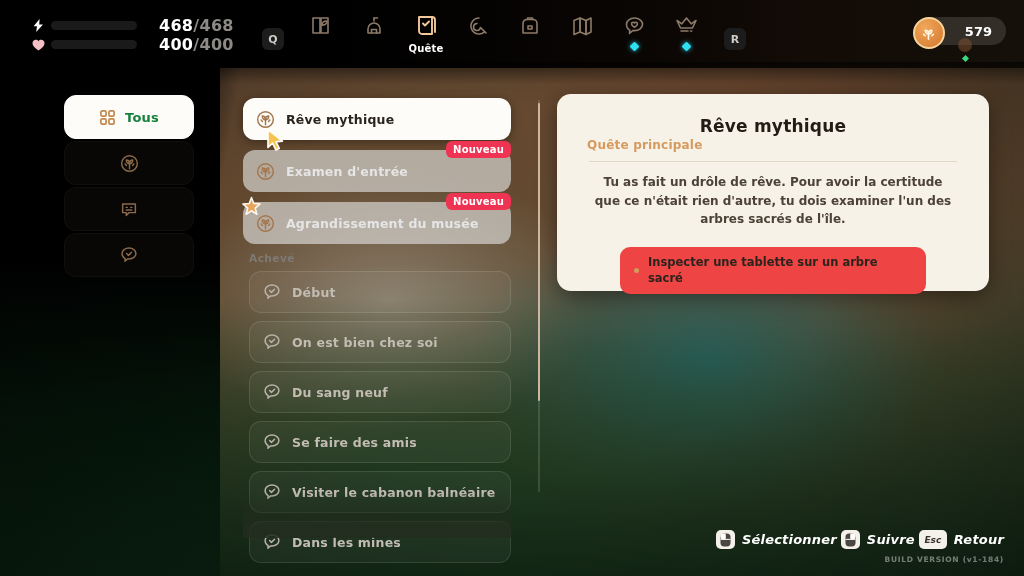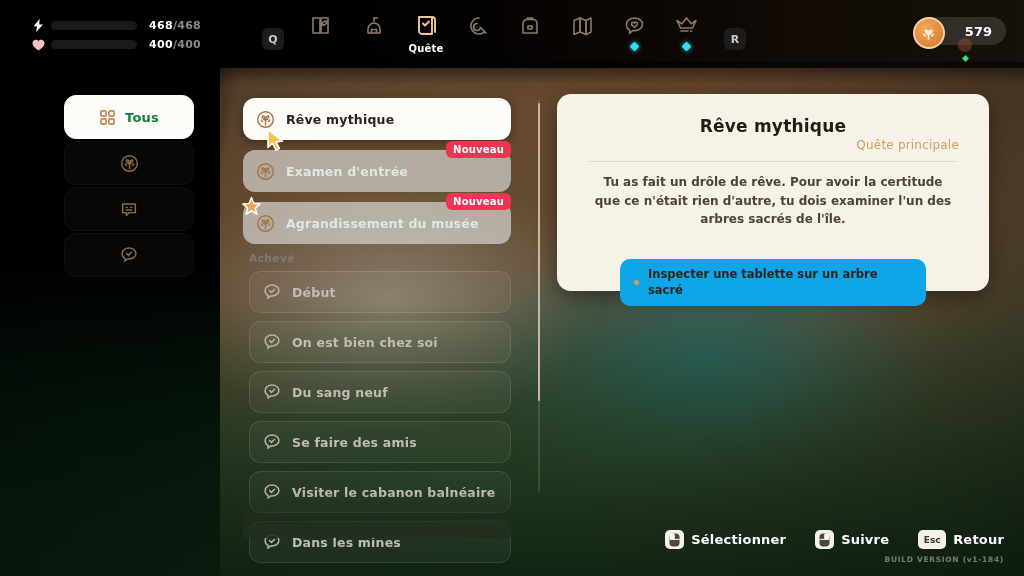--- a/index.html
+++ b/index.html
@@ -58,7 +58,7 @@
   .bar-fill { height:100%; border-radius:5px; }
   .bar-energy { background:linear-gradient(to right,#38d6ee,#63f0c8); }
   .bar-health { background:linear-gradient(to right,#a9ed5a,#caf56e); }
-  .stat-nums { margin-left:12px; font-size:11px; font-weight:bold; color:#fff; letter-spacing:0.3px;
+  .stat-nums { margin-left:22px; font-size:16px; font-weight:bold; color:#fff; letter-spacing:0.3px;
                white-space:nowrap; }
   .stat-nums .max { color:#8d8a86; font-weight:bold; }
 

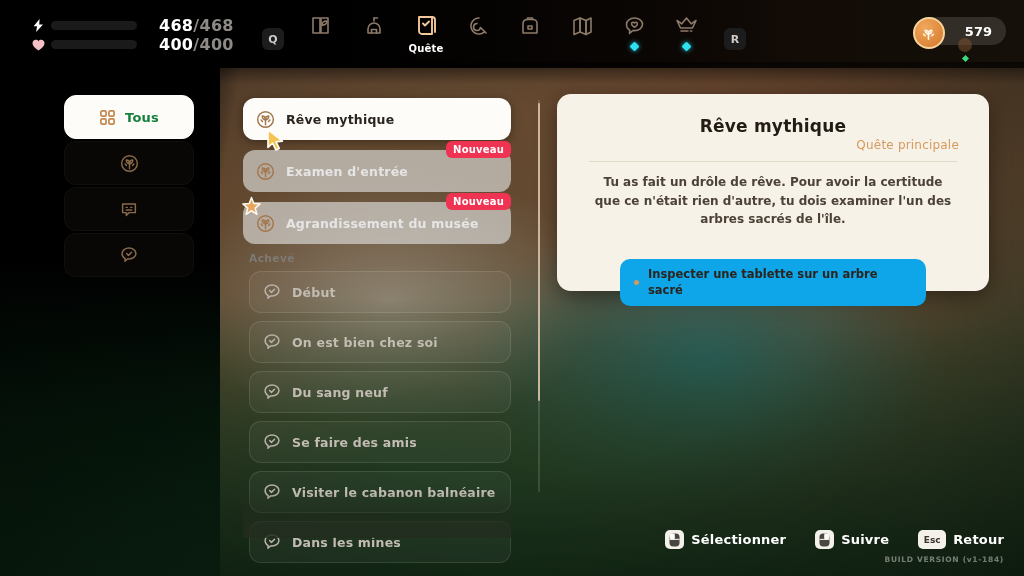--- a/index.html
+++ b/index.html
@@ -156,7 +156,7 @@
     padding:22px 30px 0;
   }
   .d-title { text-align:center; font-size:17px; font-weight:bold; color:#231c16; letter-spacing:0.2px; }
-  .d-sub   { text-align:right; font-size:12px; font-weight:normal; color:#d59a5e; margin-top:2px; letter-spacing:0.2px; }
+  .d-sub   { text-align:left; font-size:12px; font-weight:bold; color:#d59a5e; margin-top:2px; letter-spacing:0.2px; }
   .d-rule  { height:1px; background:#e0d8c7; margin:9px 2px 0; }
   .d-desc  { text-align:center; font-size:12px; font-weight:bold; color:#4c4238;
              line-height:1.55; margin-top:11px; padding:0 4px; }

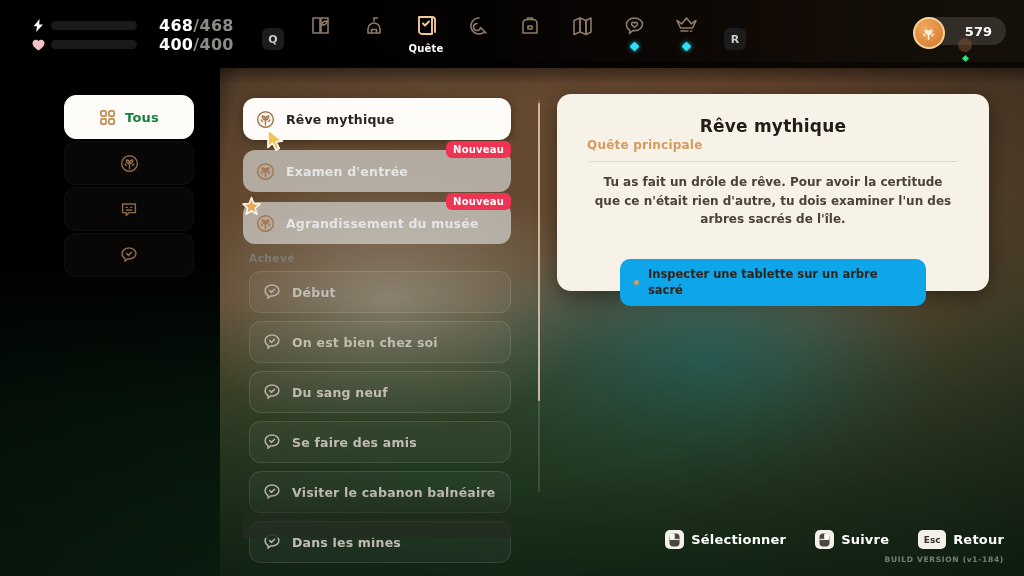--- a/index.html
+++ b/index.html
@@ -161,7 +161,7 @@
   .d-desc  { text-align:center; font-size:12px; font-weight:bold; color:#4c4238;
              line-height:1.55; margin-top:11px; padding:0 4px; }
   .objective {
-    margin:30px auto 0; width:306px; min-height:38px; background:#0ea5e9; border-radius:10px;
+    margin:18px auto 0; width:306px; min-height:38px; background:#ef4444; border-radius:10px;
     display:flex; align-items:center; gap:9px; padding:7px 14px;
   }
   .obj-dot { width:5px; height:5px; border-radius:50%; background:#d39a5e; flex:none; }

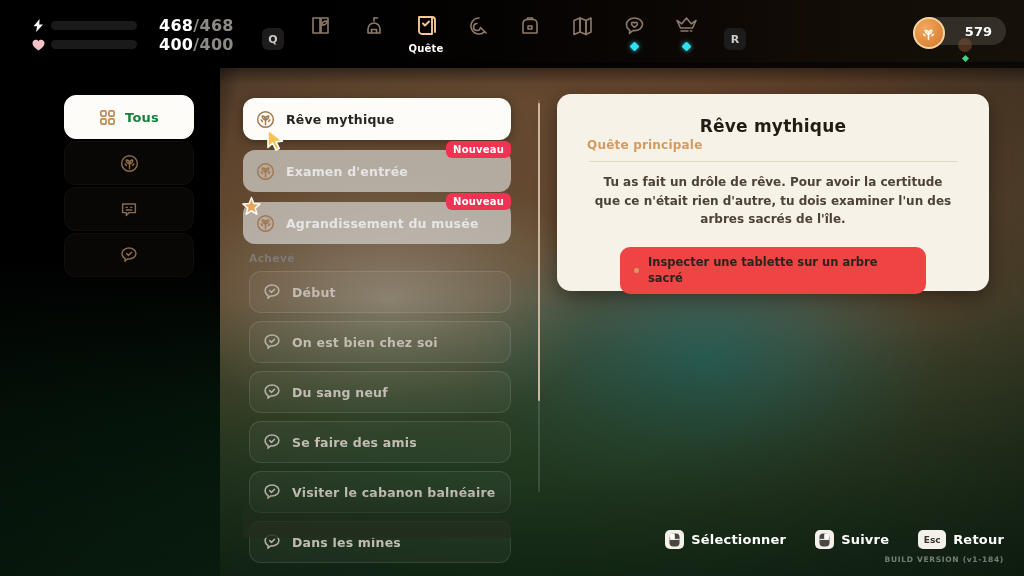--- a/index.html
+++ b/index.html
@@ -168,7 +168,7 @@
   .obj-text { font-size:11.5px; font-weight:bold; color:#2b241d; line-height:1.45; }
 
   
-  #hints { position:absolute; right:20px; bottom:27px; display:flex; align-items:flex-start; gap:29px; z-index:15; }
+  #hints { position:absolute; right:20px; bottom:27px; display:flex; align-items:flex-start; gap:4px; z-index:15;font-style:italic; }
   .hint { display:flex; align-items:center; gap:7px; }
   .hint-label { font-size:13px; font-weight:bold; color:#fff; letter-spacing:0.2px; }
   .hint-key {

